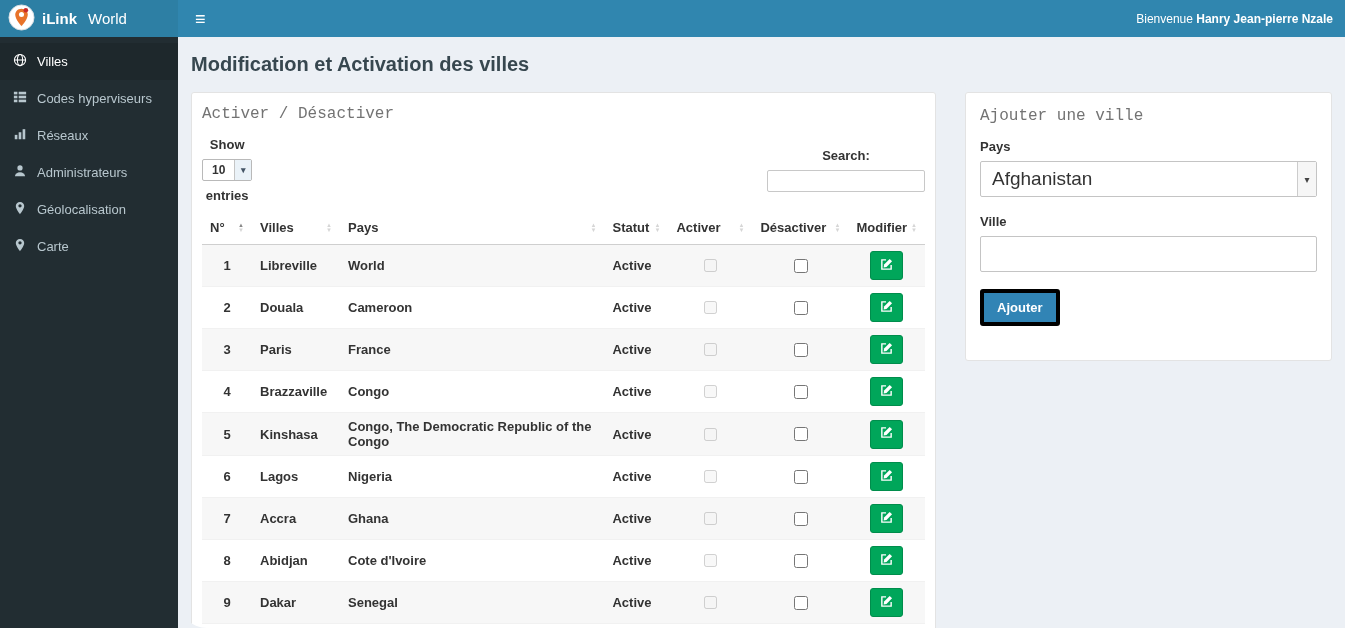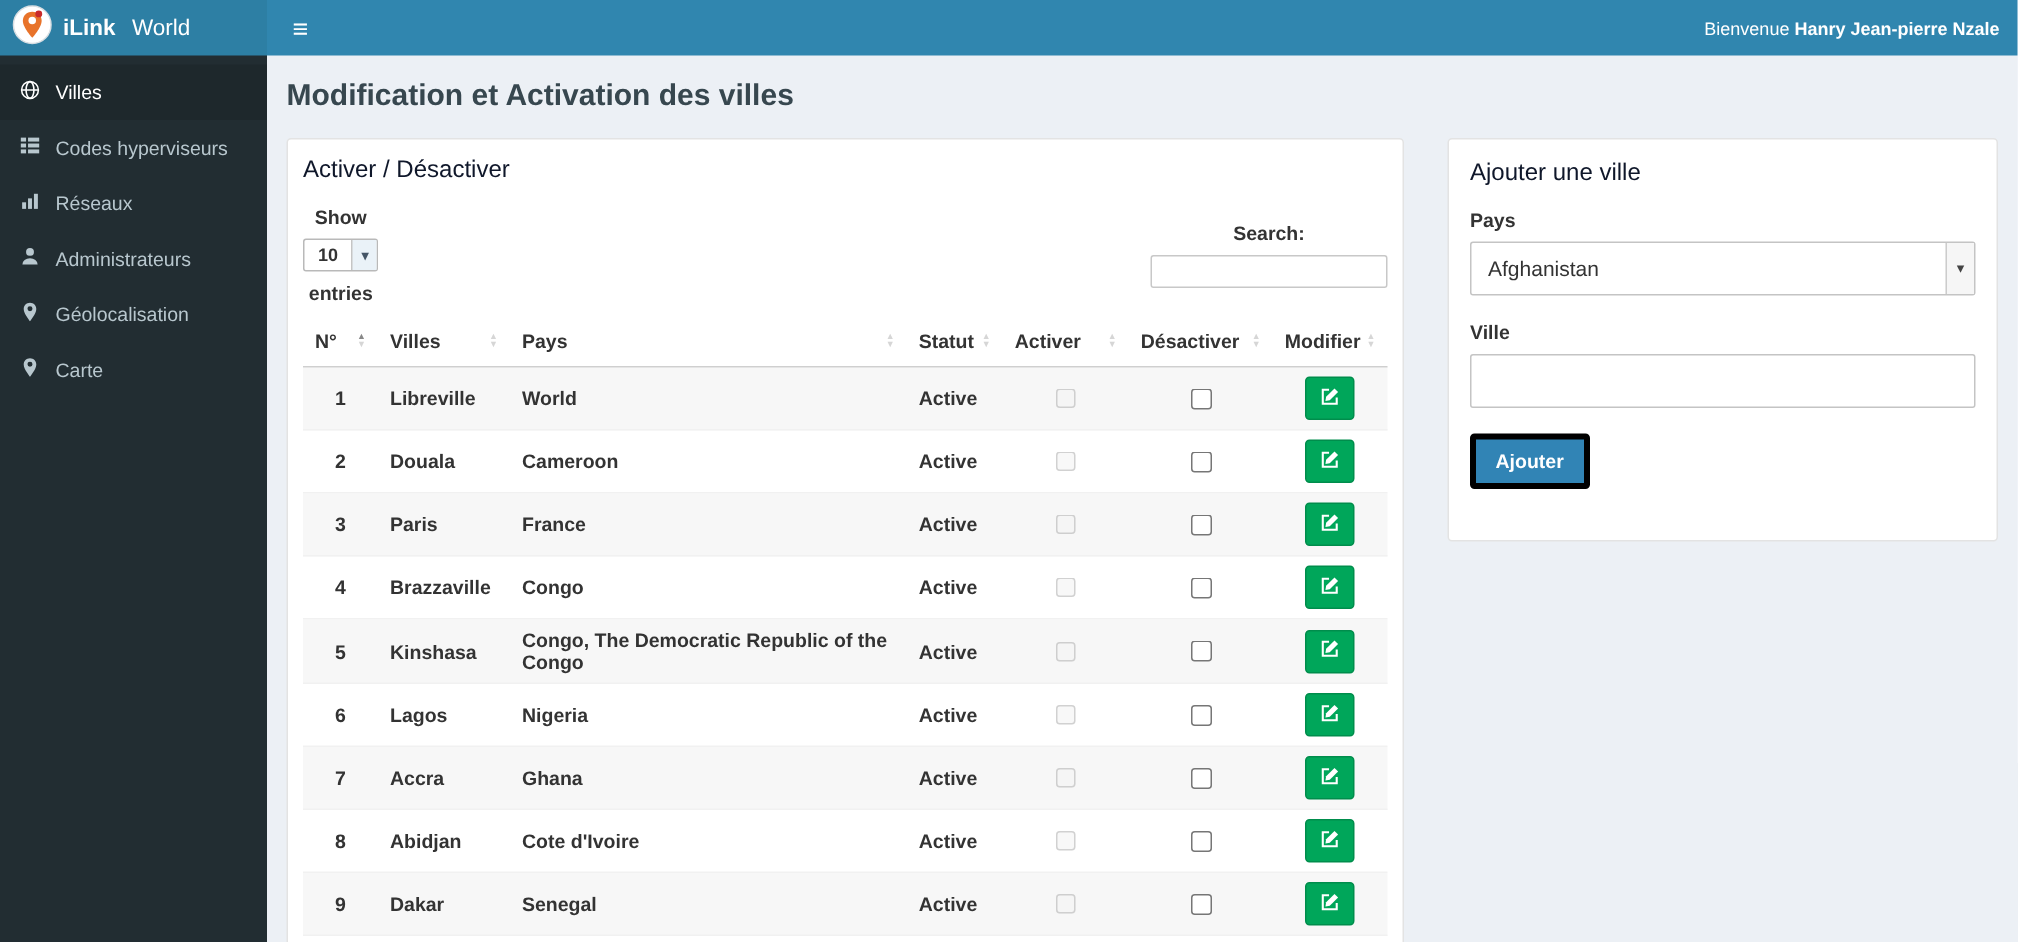--- a/index.html
+++ b/index.html
@@ -26,7 +26,7 @@
   .welcome .w-name { font-weight:700; }
 
   
-  .main { position:absolute; left:178px; top:37px; right:0; bottom:0; background:#ecf0f5; padding:10px 13px; overflow:hidden; }
+  .main { position:absolute; left:178px; top:37px; right:0; bottom:0; background:#ecf0f5; padding:10px 13px; overflow:hidden;border-radius:29px; }
   .page-title { font-size:20px; font-weight:600; color:#37474f; margin:6px 0 16px; }
   .content { display:flex; align-items:flex-start; gap:29px; }
 

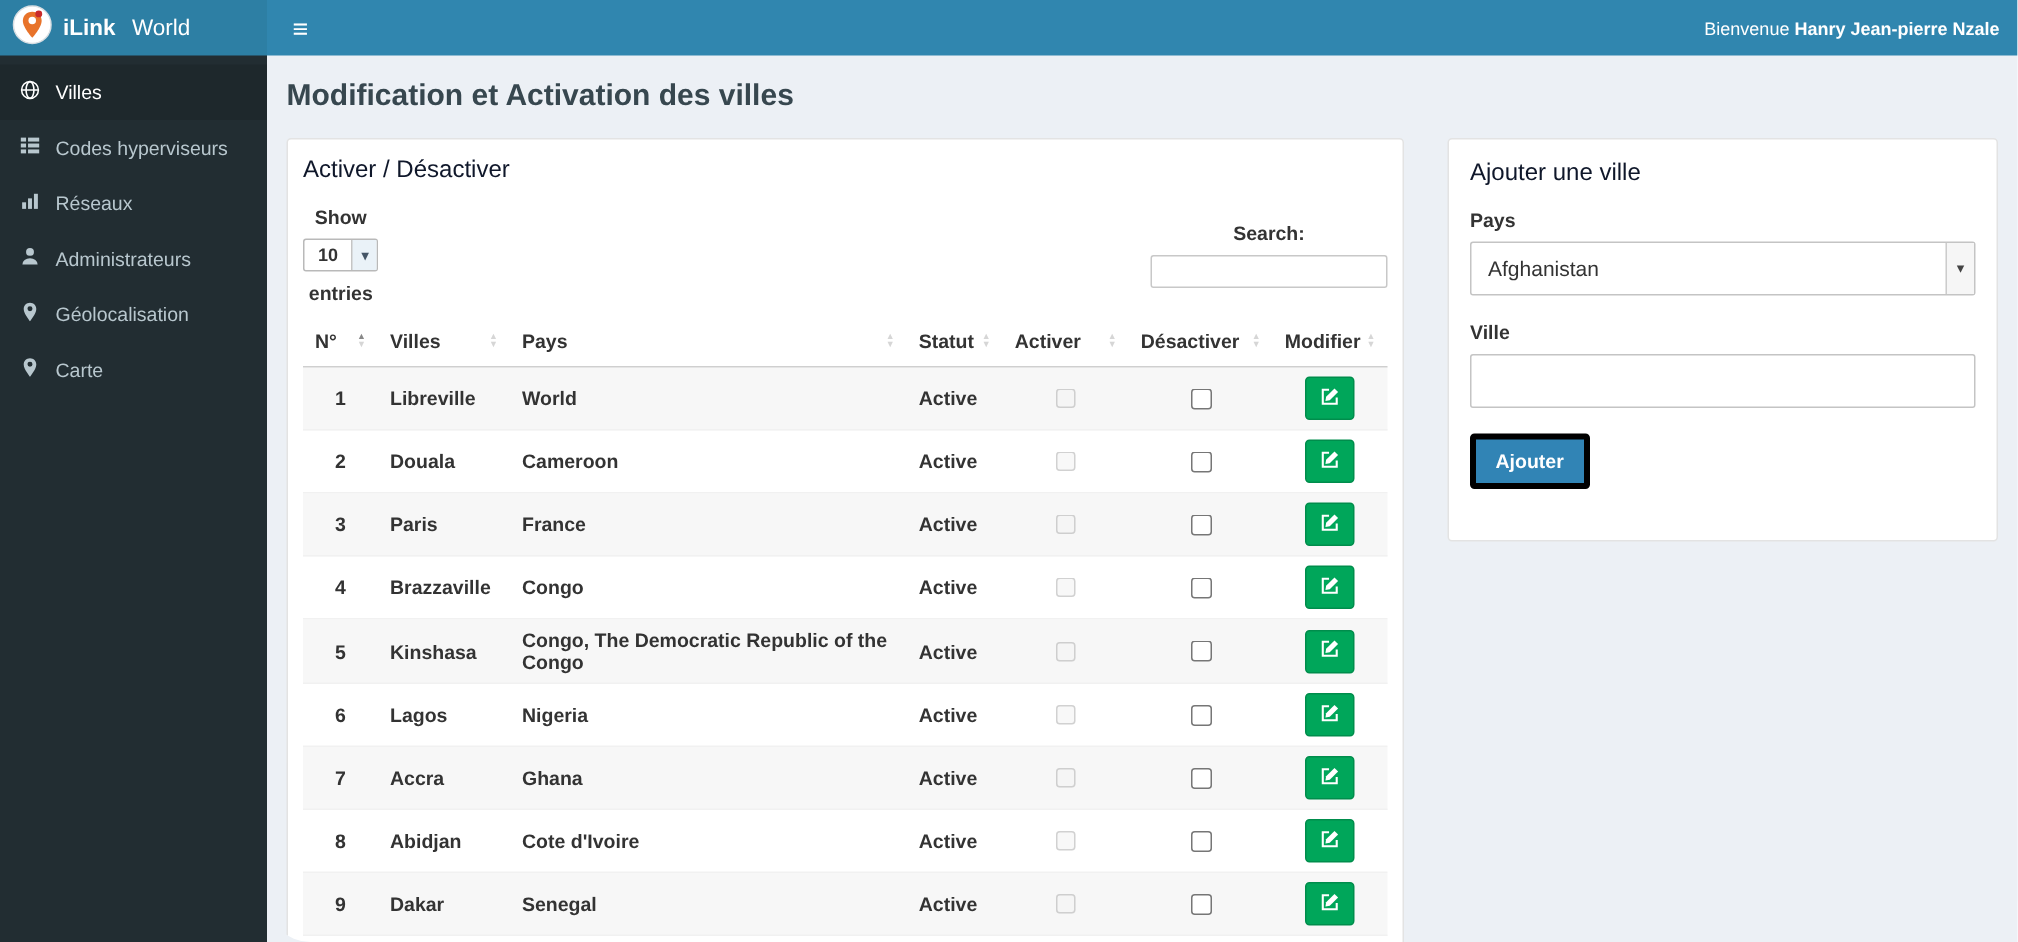--- a/index.html
+++ b/index.html
@@ -33,7 +33,7 @@
   .card { background:#fff; border:1px solid #e3e3e3; border-radius:3px; }
   .table-card { width:745px; padding:10px 10px 8px; }
   .add-card { width:367px; padding:12px 14px 34px; }
-  .card-title { font-size:16px; font-weight:500; color:#0f172a; margin:2px 0 14px; }
+  .card-title { font-size:16px; font-weight:500; color:#737373; margin:2px 0 14px;font-family:Liberation Mono, monospace; }
 
   
   .controls { display:flex; justify-content:space-between; align-items:center; margin-bottom:8px; font-size:13px; font-weight:600; color:#333; }

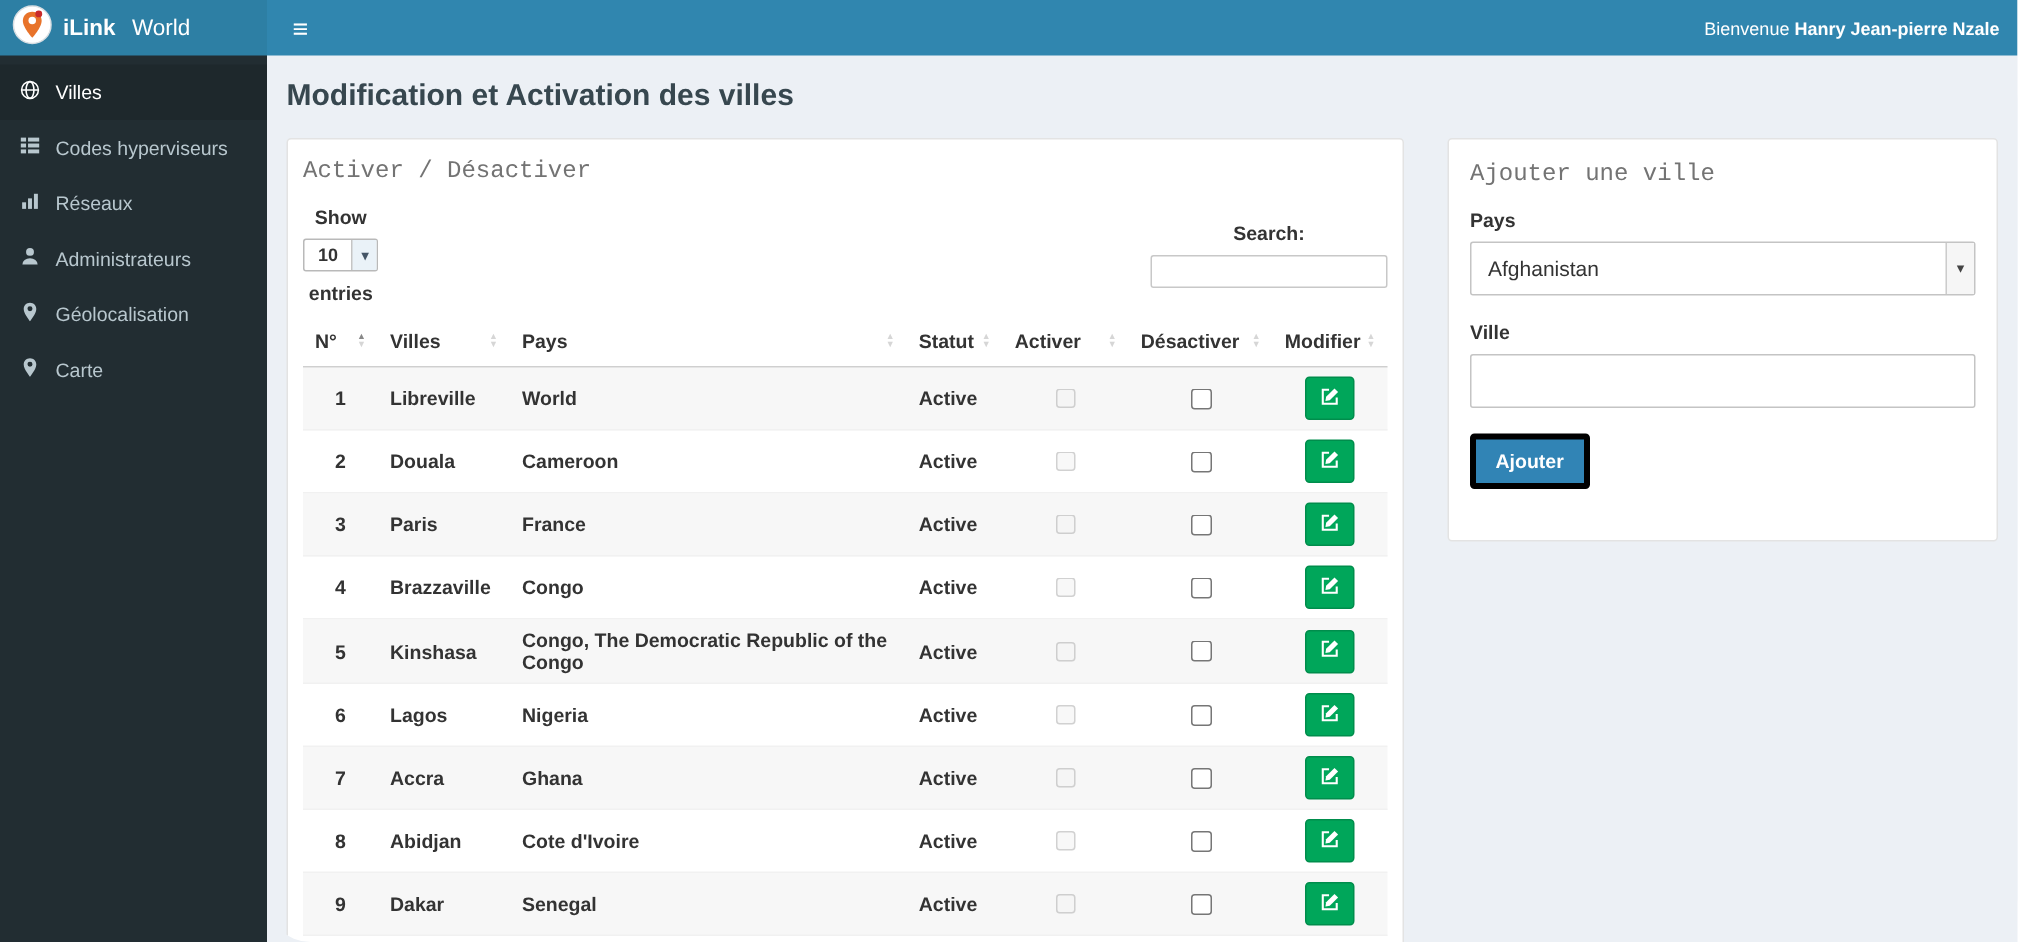--- a/index.html
+++ b/index.html
@@ -66,7 +66,7 @@
   .form-label { font-size:13px; font-weight:700; color:#333; margin:4px 0 7px; }
   .form-label.second { margin-top:17px; }
   .big-select { display:flex; align-items:stretch; border:1px solid #c4c4c4; border-radius:2px; height:36px; background:#fff; cursor:pointer; }
-  .big-select .val { flex:1; display:flex; align-items:center; padding:0 11px; font-size:14px; color:#333; }
+  .big-select .val { flex:1; display:flex; align-items:center; padding:0 11px; font-size:19px; color:#333; }
   .big-select .arrow { width:19px; border-left:1px solid #ccc; background:#f6f6f6; display:flex; align-items:center; justify-content:center; font-size:10px; color:#444; }
   .text-input { width:100%; height:36px; border:1px solid #c4c4c4; border-radius:2px; padding:0 10px; font-family:"Liberation Sans",sans-serif; font-size:14px; }
   .btn-primary { margin-top:17px; background:#3184b5; color:#fff; border:4px solid #000000; border-radius:3px; padding:7px 13px; font-size:13px; font-weight:700; cursor:pointer; }

